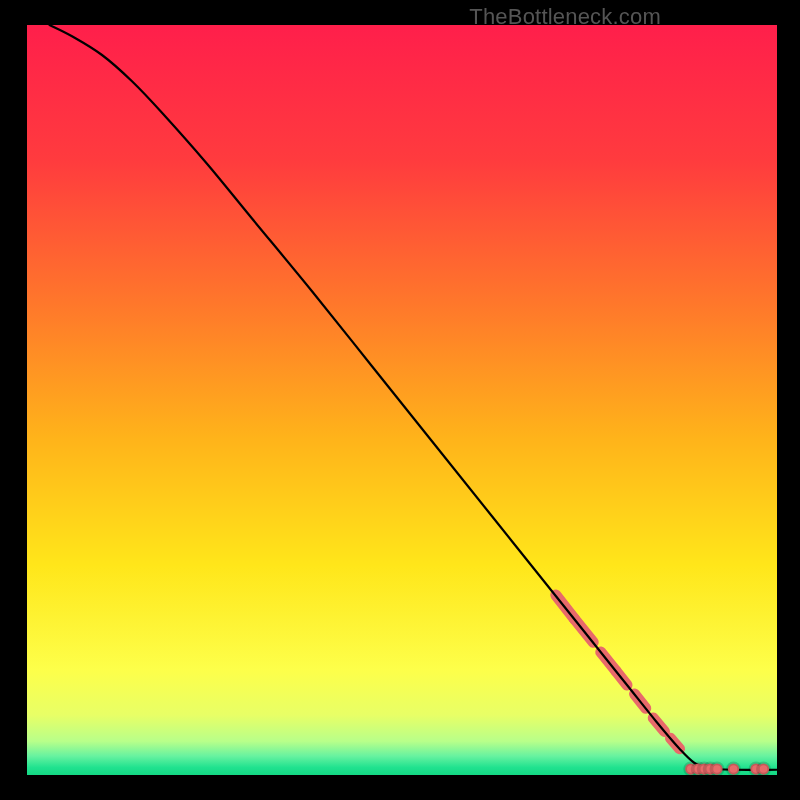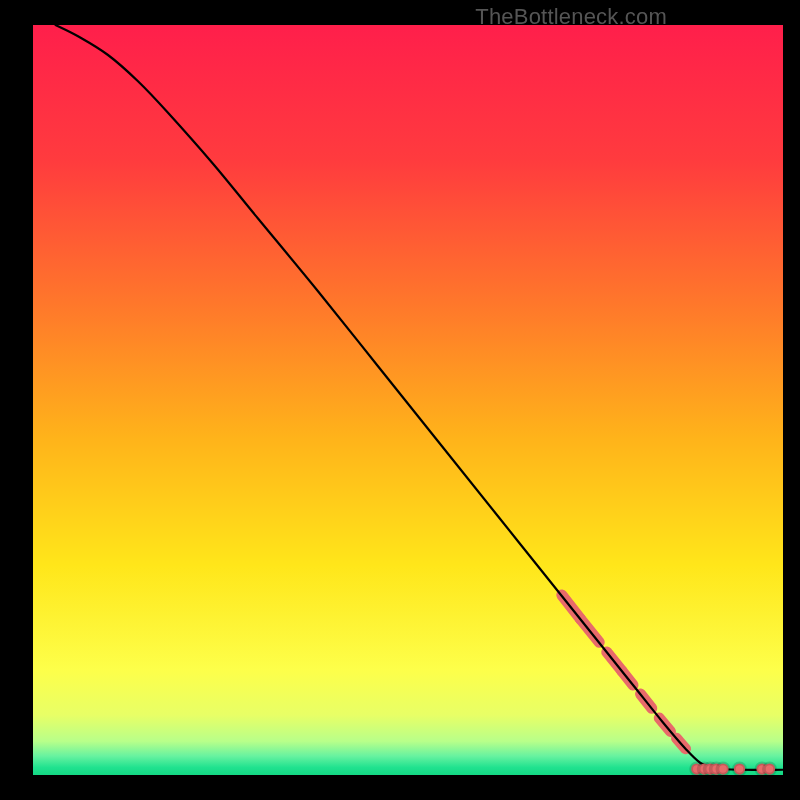--- a/index.html
+++ b/index.html
@@ -13,7 +13,7 @@
   }
   .frame {
     position: absolute;
-    left: 8px;
+    left: 2px;
     top: 0;
     width: 671px;
     height: 800px;

